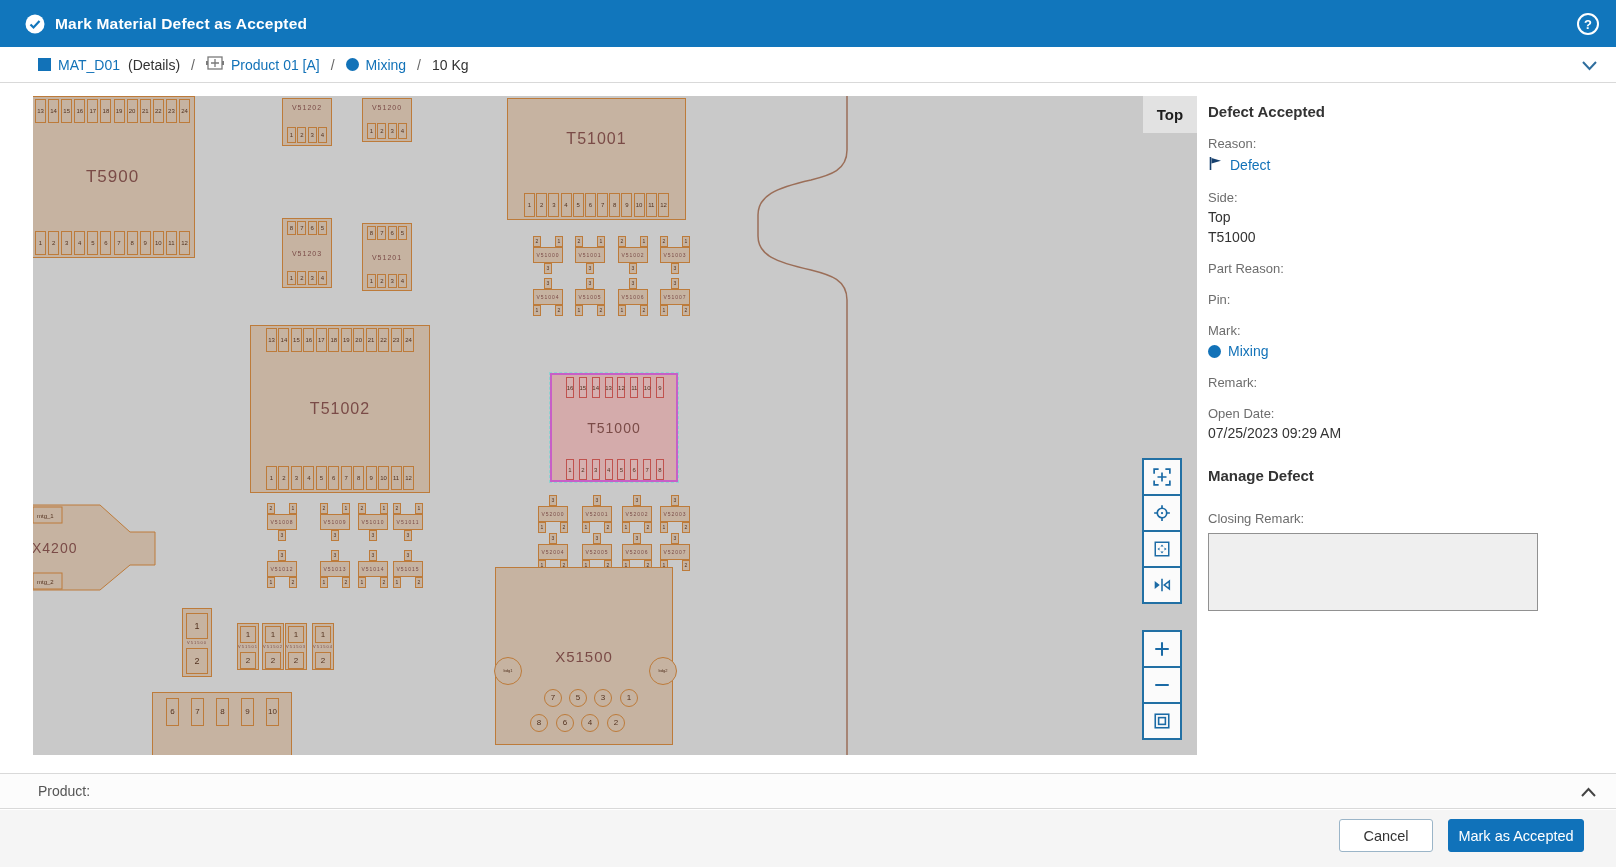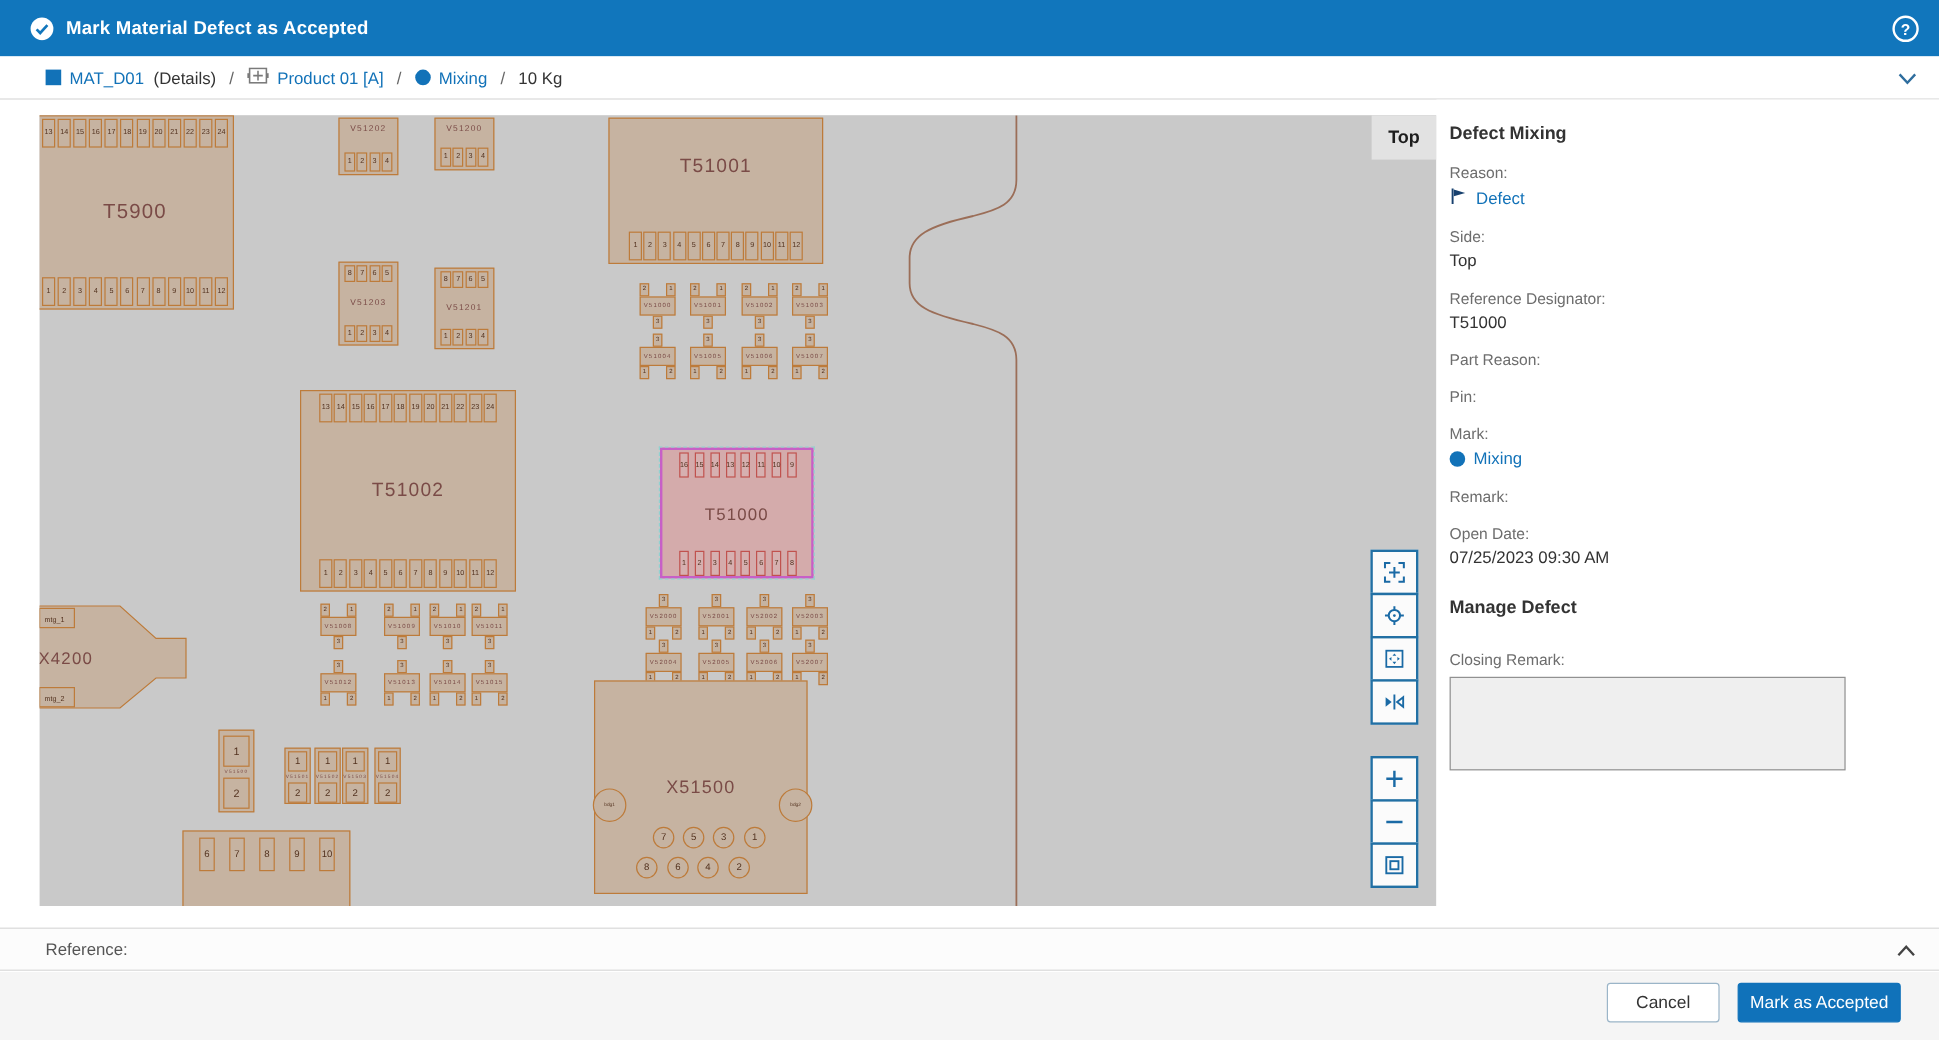--- a/index.html
+++ b/index.html
@@ -530,7 +530,7 @@
   </div>
 
 <aside class="panel">
-  <h2>Defect Mixing</h2>
+  <h2>Defect Accepted</h2>
 
 
   <div class="fl">Reason:</div>

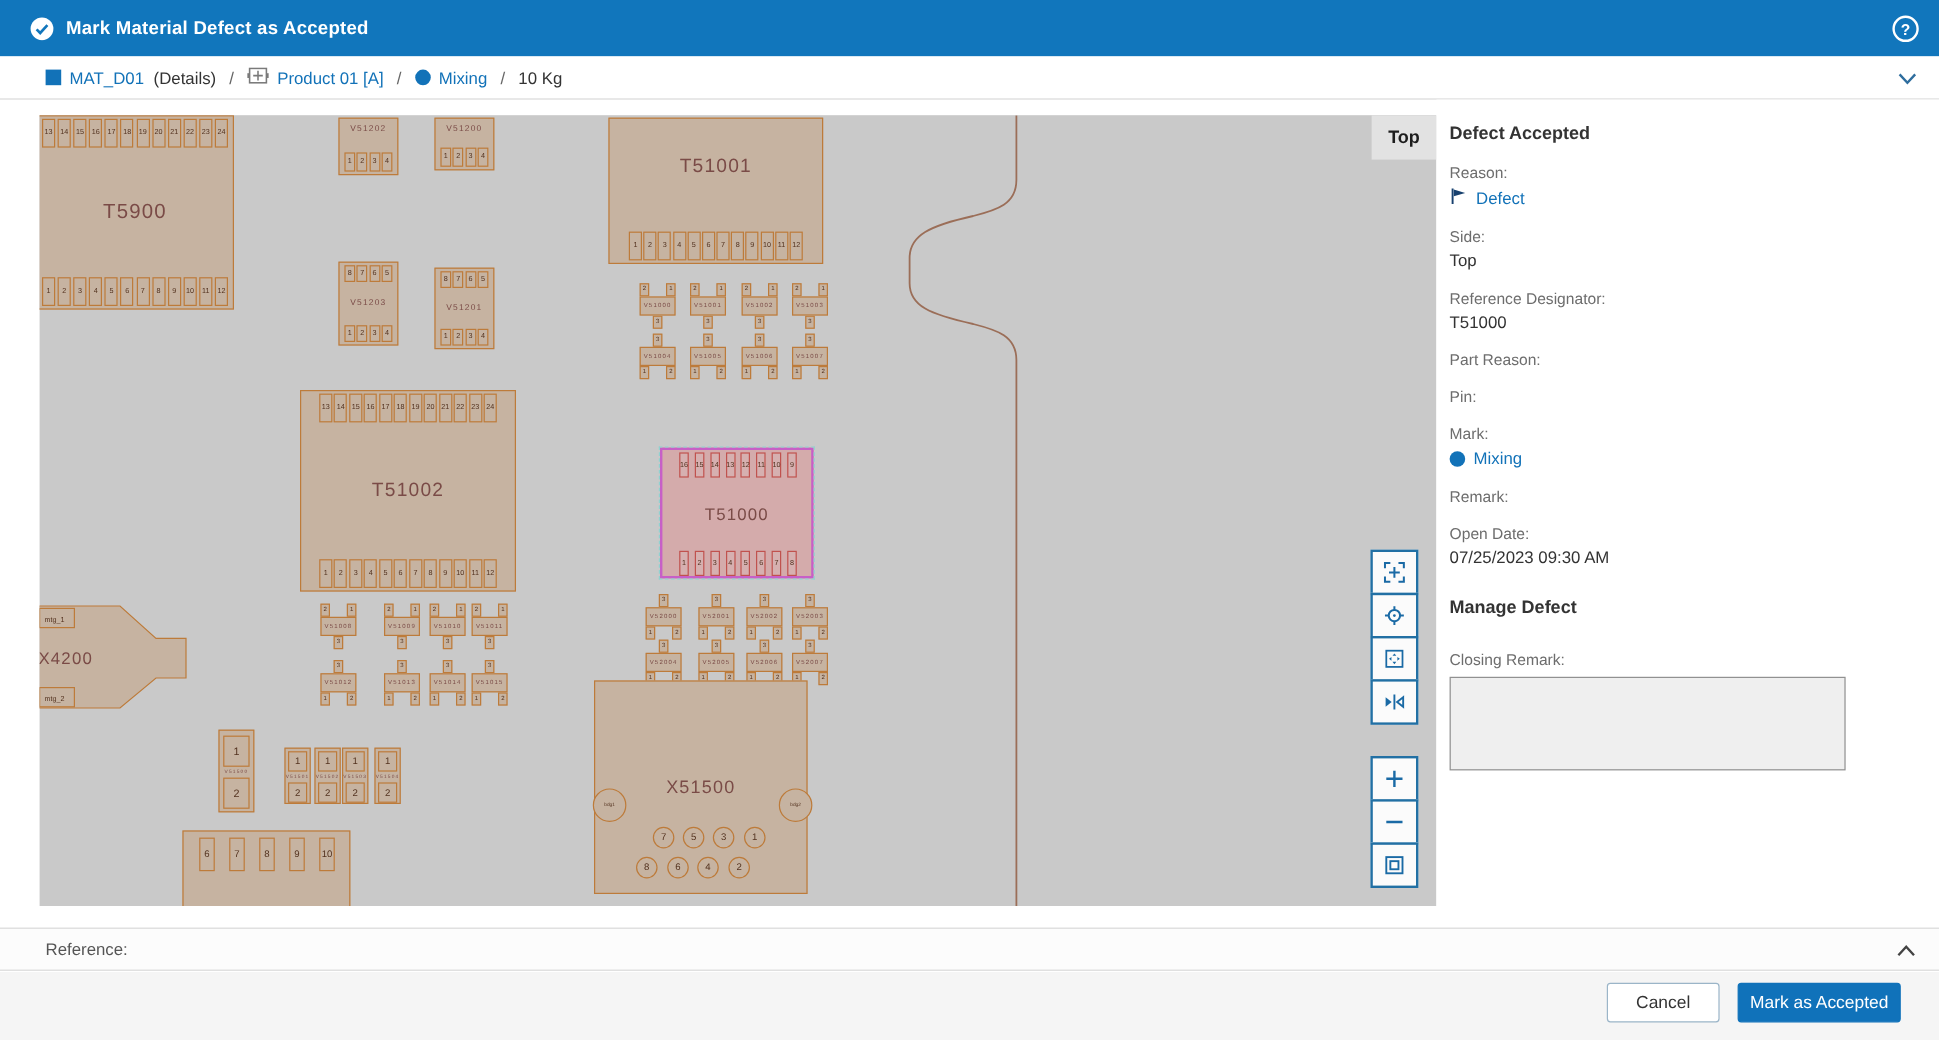--- a/index.html
+++ b/index.html
@@ -547,7 +547,6 @@
   <div class="fl">Side:</div>
   <div class="fv">Top</div>
 
-  <div class="fl">Reference Designator:</div>
   <div class="fv">T51000</div>
 
   <div class="fl">Part Reason:</div>

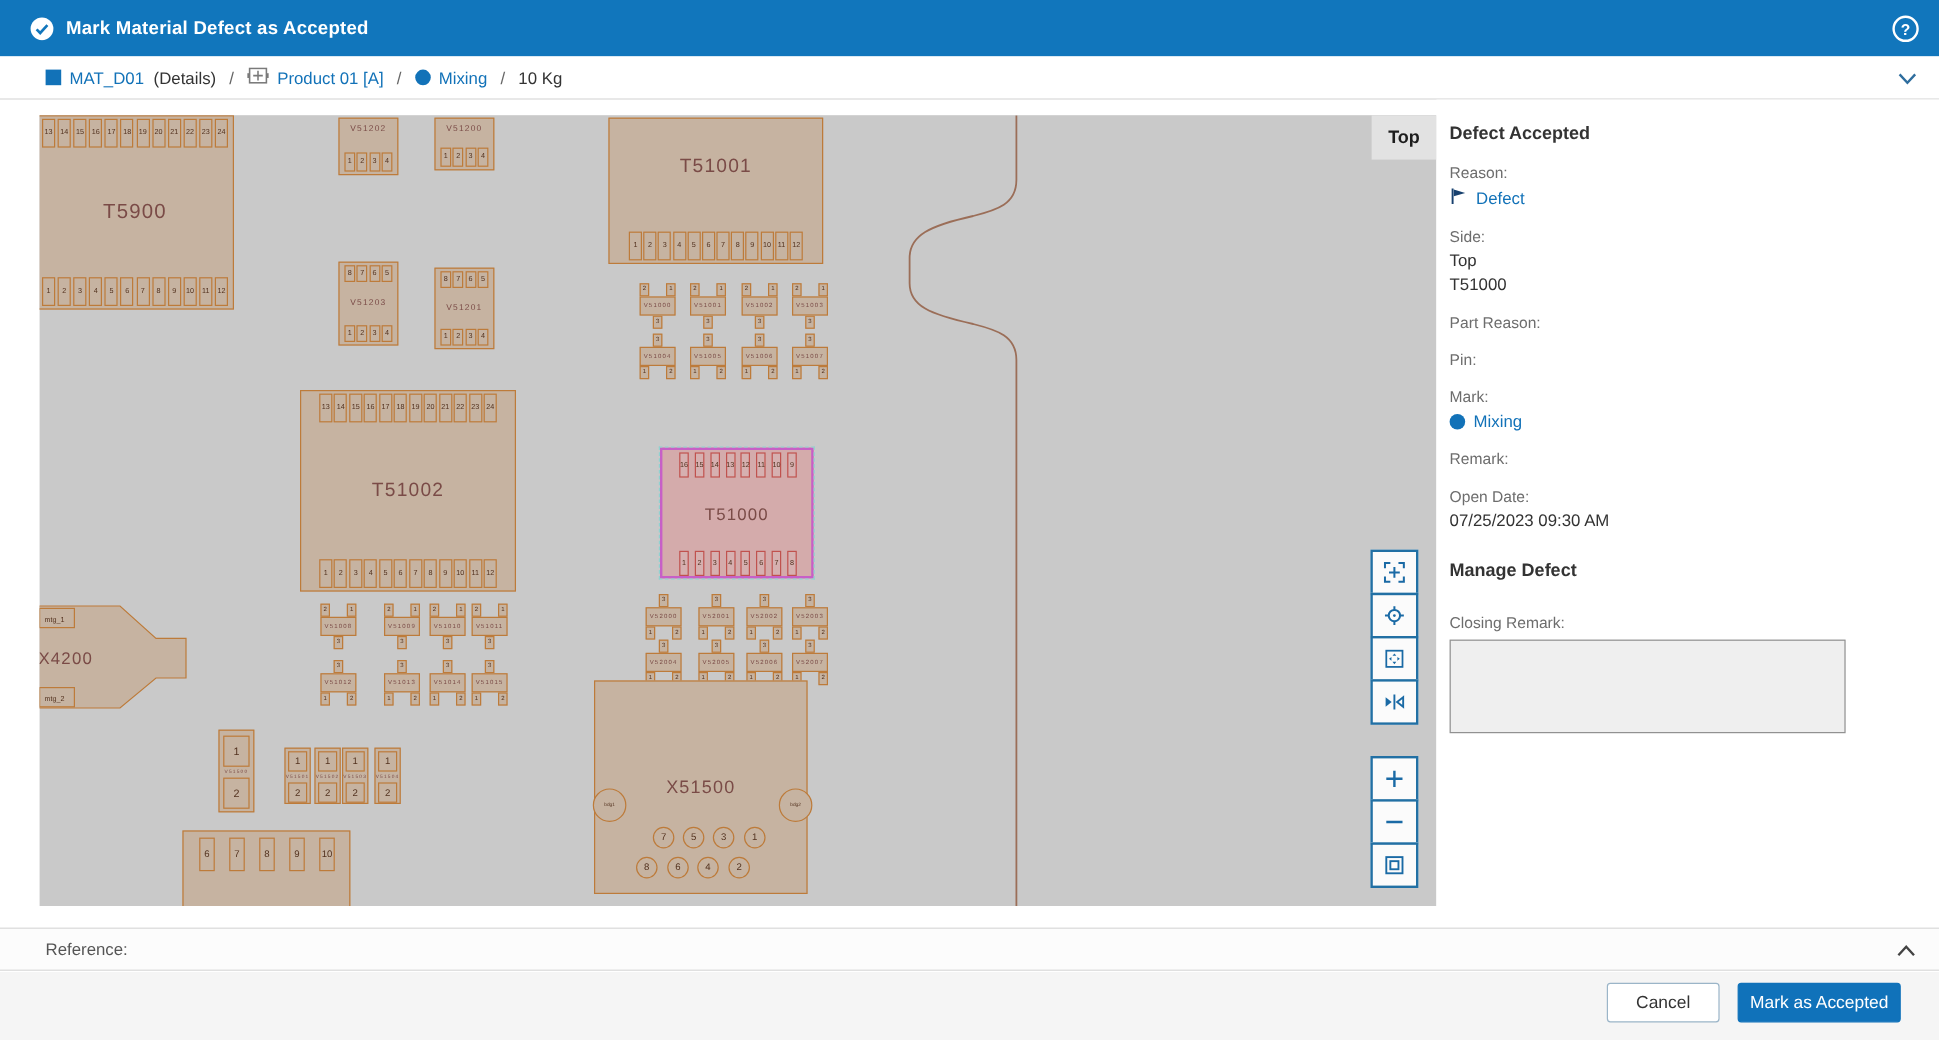--- a/index.html
+++ b/index.html
@@ -562,7 +562,7 @@
   <div class="fl">Remark:</div>
 
   <div class="fl">Open Date:</div>
-  <div class="fv">07/25/2023 09:30 AM</div>
+  <div class="fv">07/25/2023 09:29 AM</div>
 
   <div class="manage">Manage Defect</div>
 

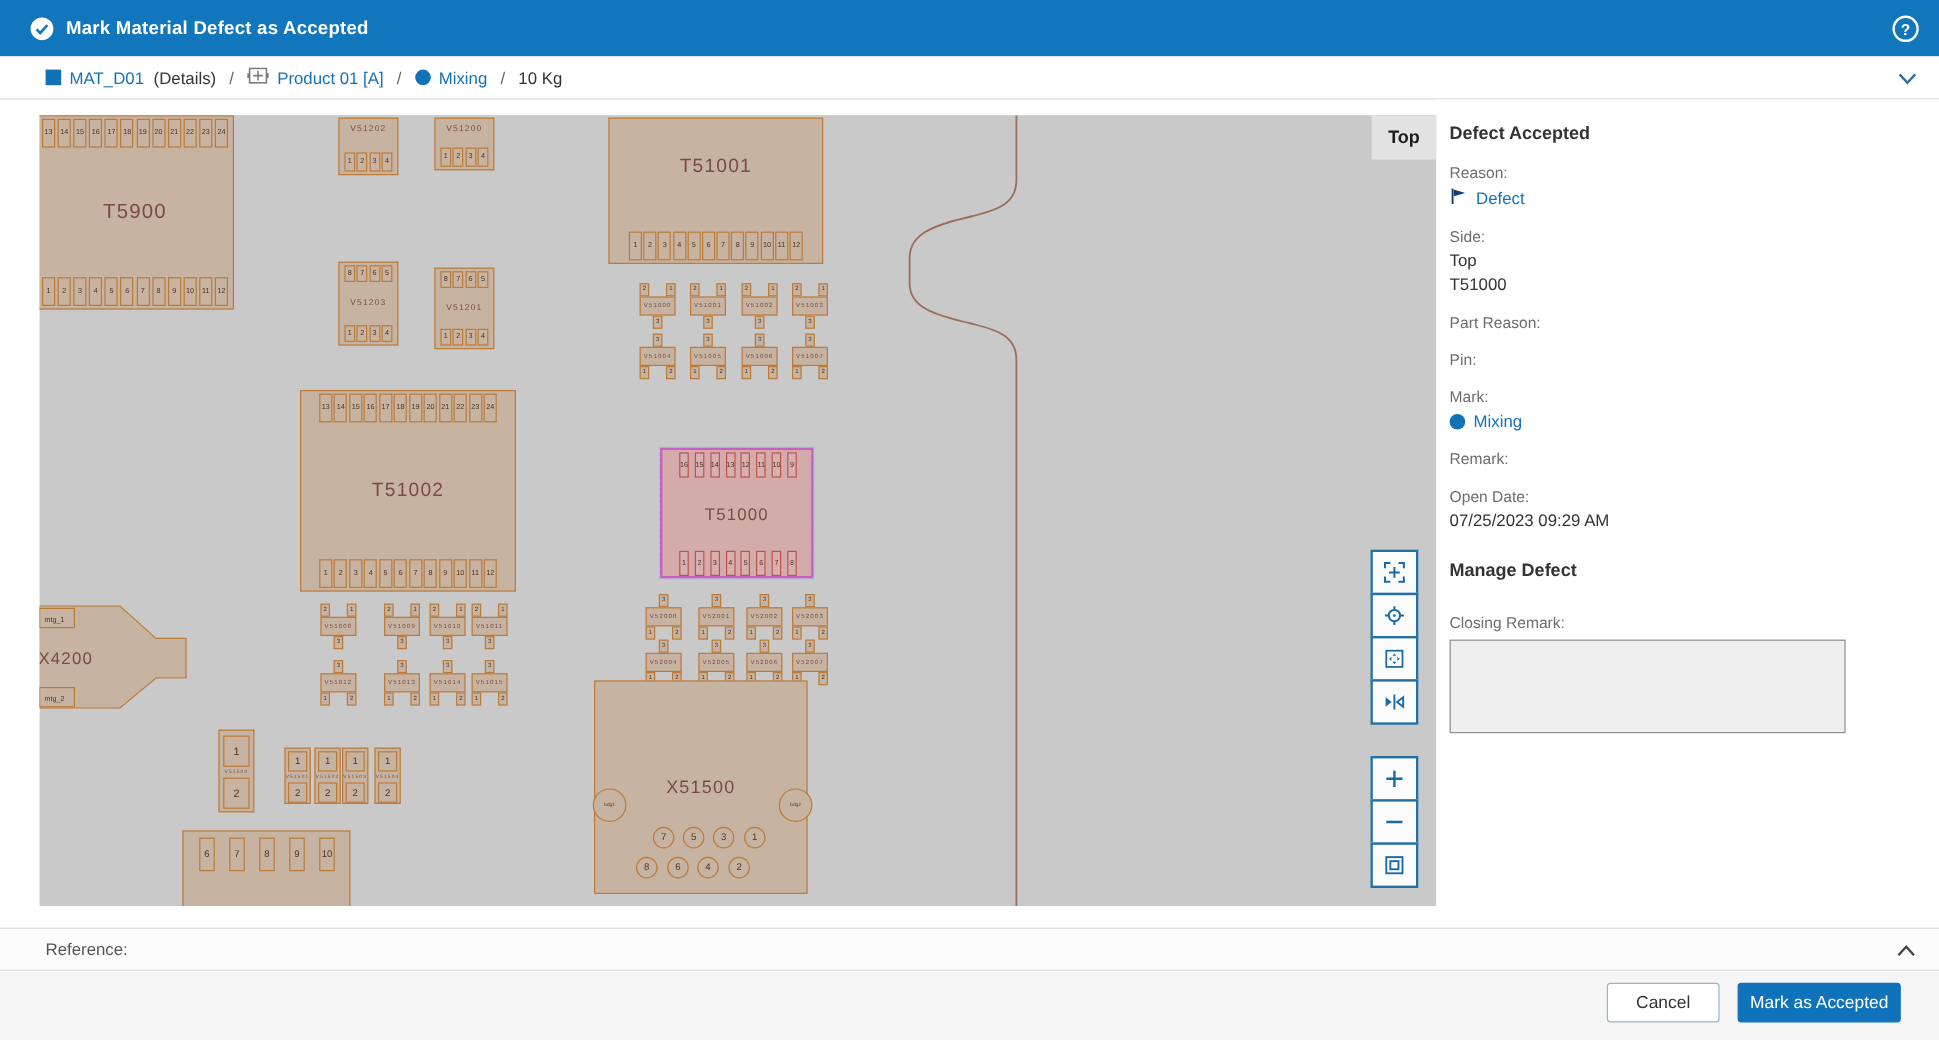--- a/index.html
+++ b/index.html
@@ -571,7 +571,7 @@
 </aside>
 
 <div class="comments">
-  <span>Reference:</span>
+  <span>Product:</span>
   <span class="cm-chevron">
     <svg width="17" height="12" viewBox="0 0 17 12">
         <path d="M2 10 L8.5 3 L15 10" stroke="#444" stroke-width="2" fill="none"></path>

